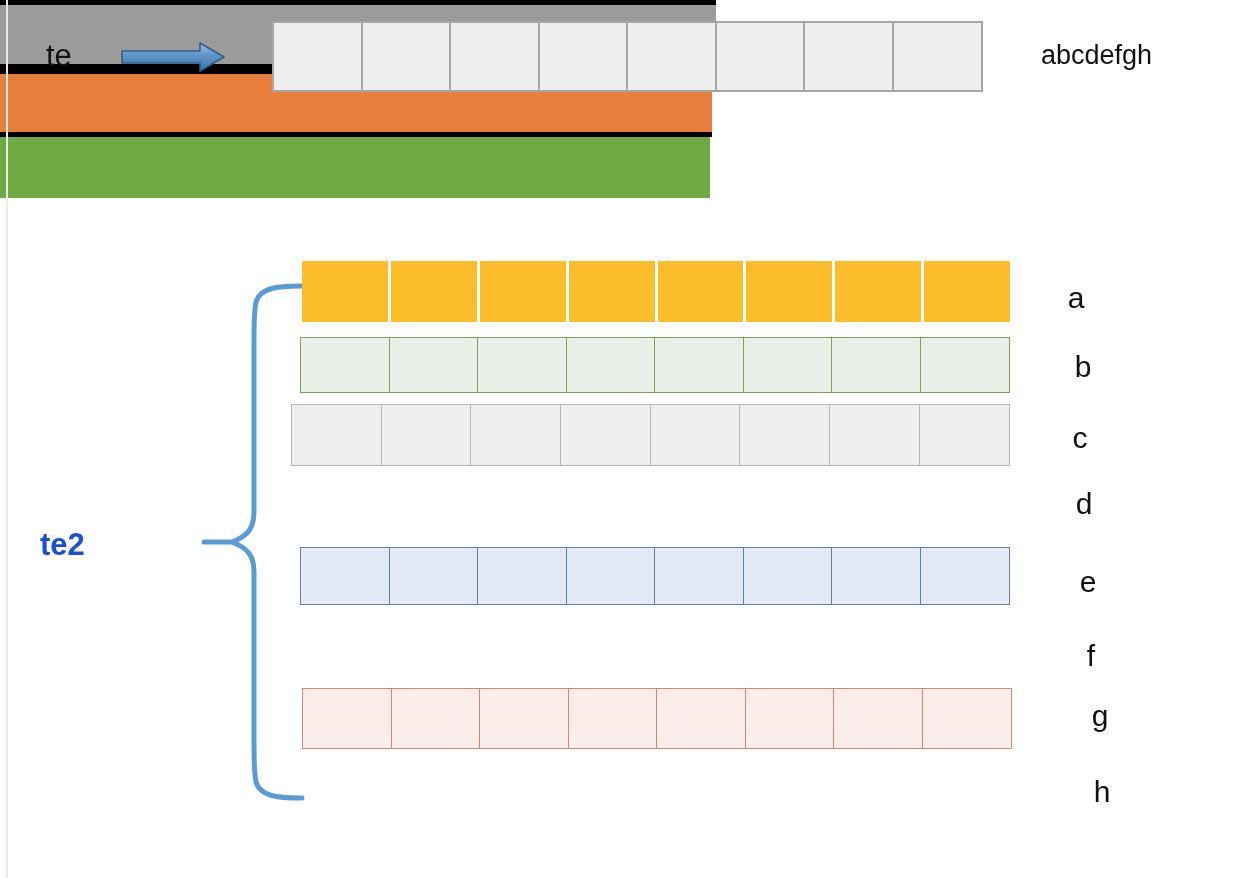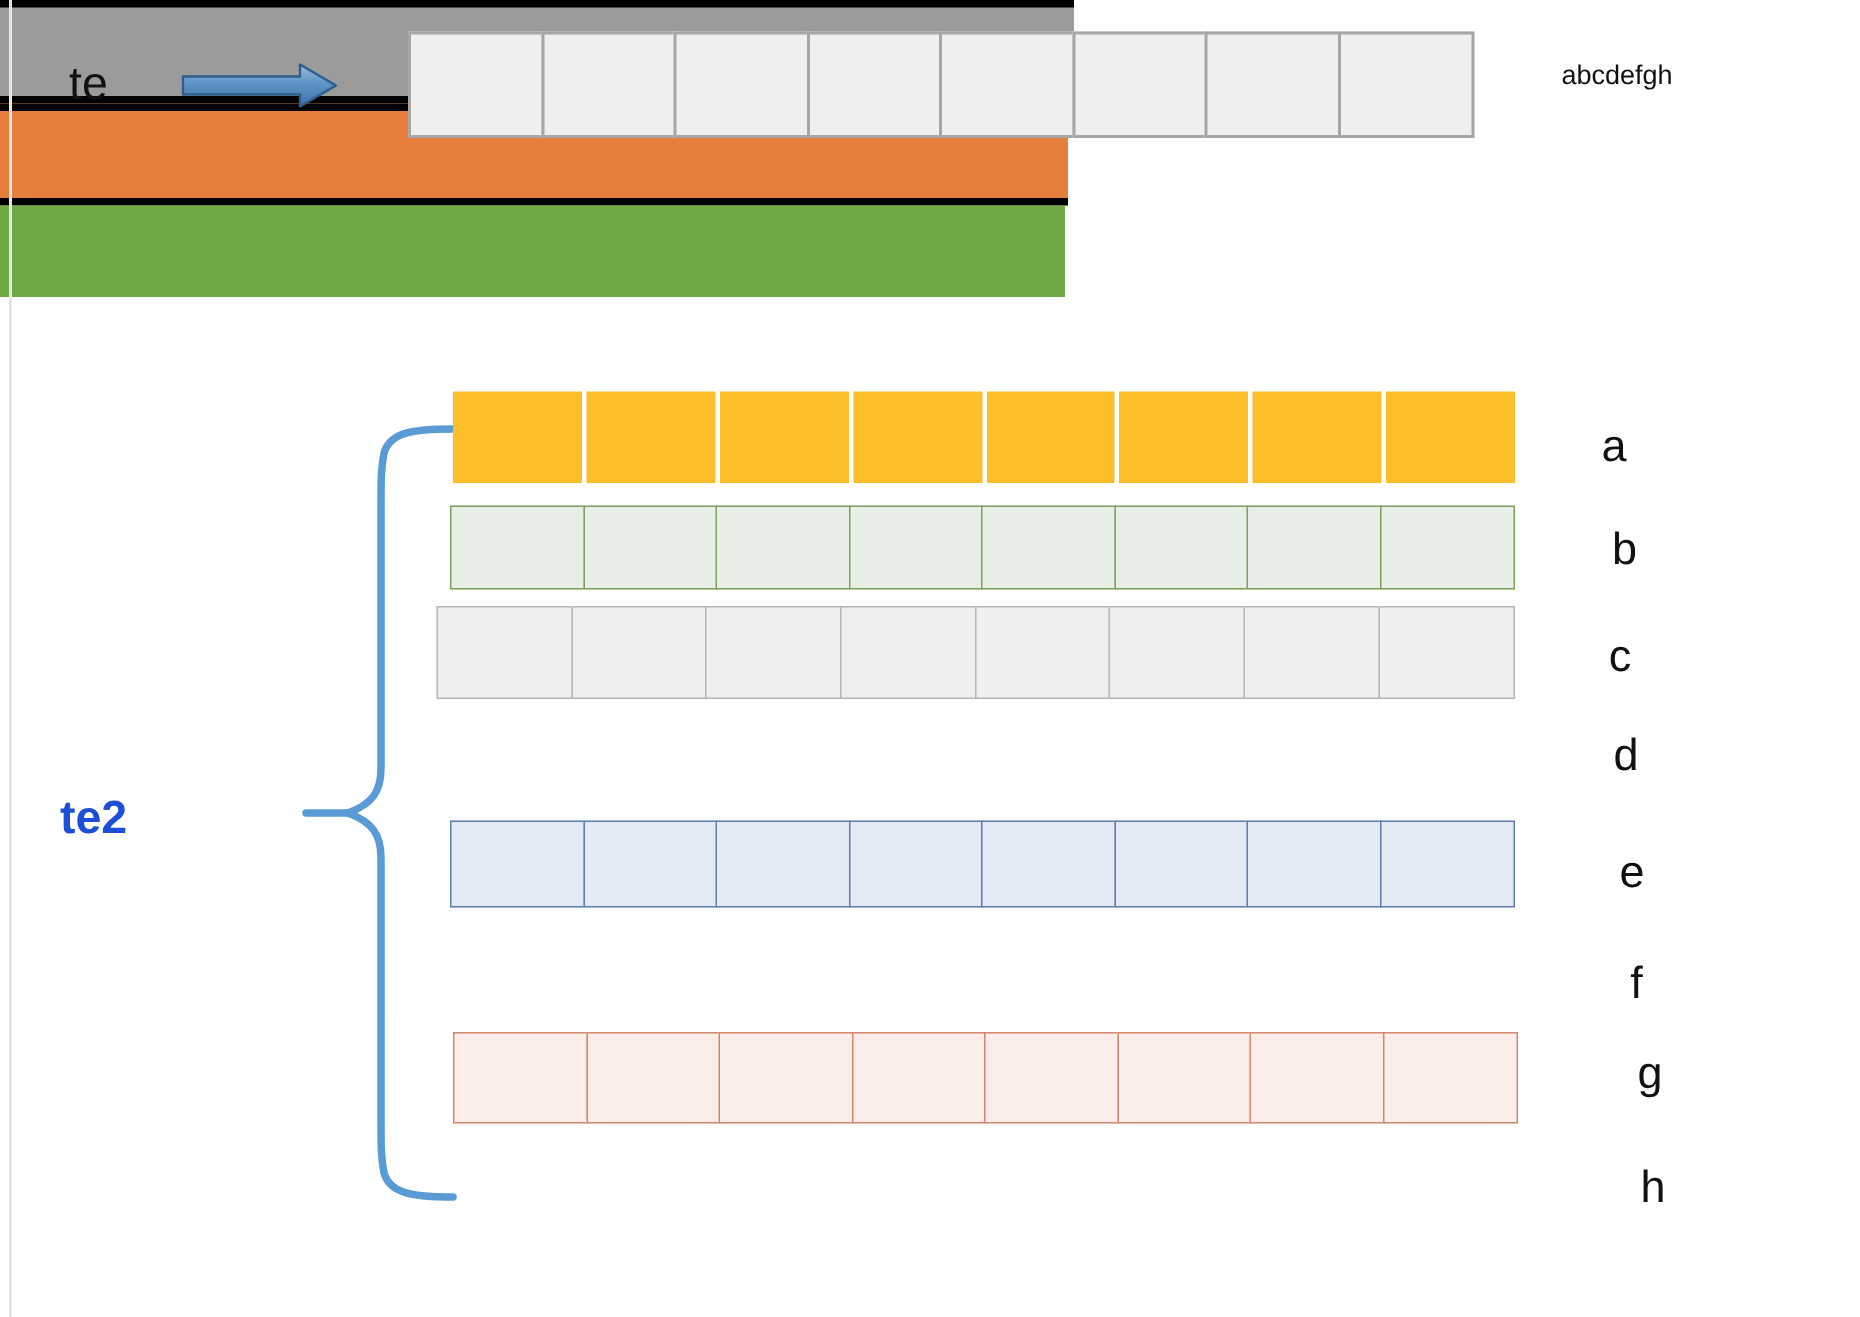--- a/index.html
+++ b/index.html
@@ -52,7 +52,7 @@
     position: absolute;
     left: 1041px;
     top: 40px;
-    font-size: 18px;
+    font-size: 27px;
     font-weight: 400;
     color: #111111;
     text-align: right;

